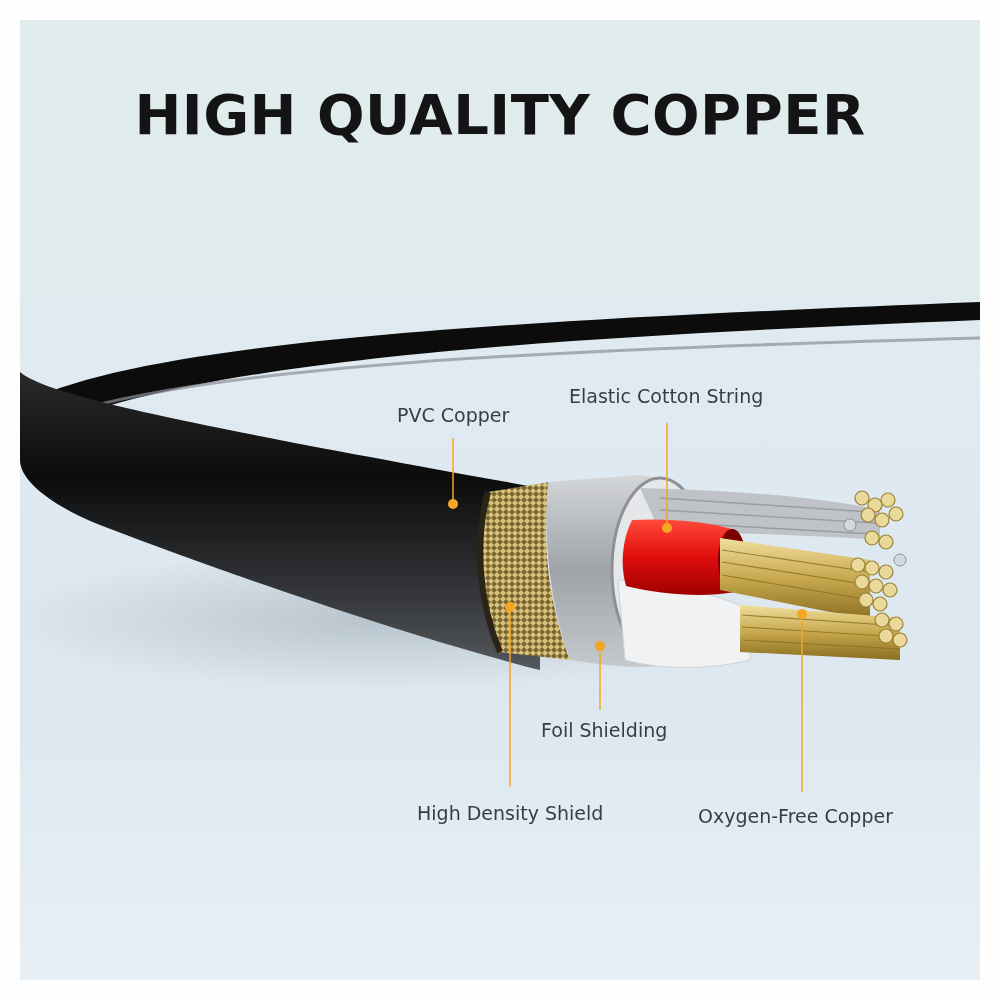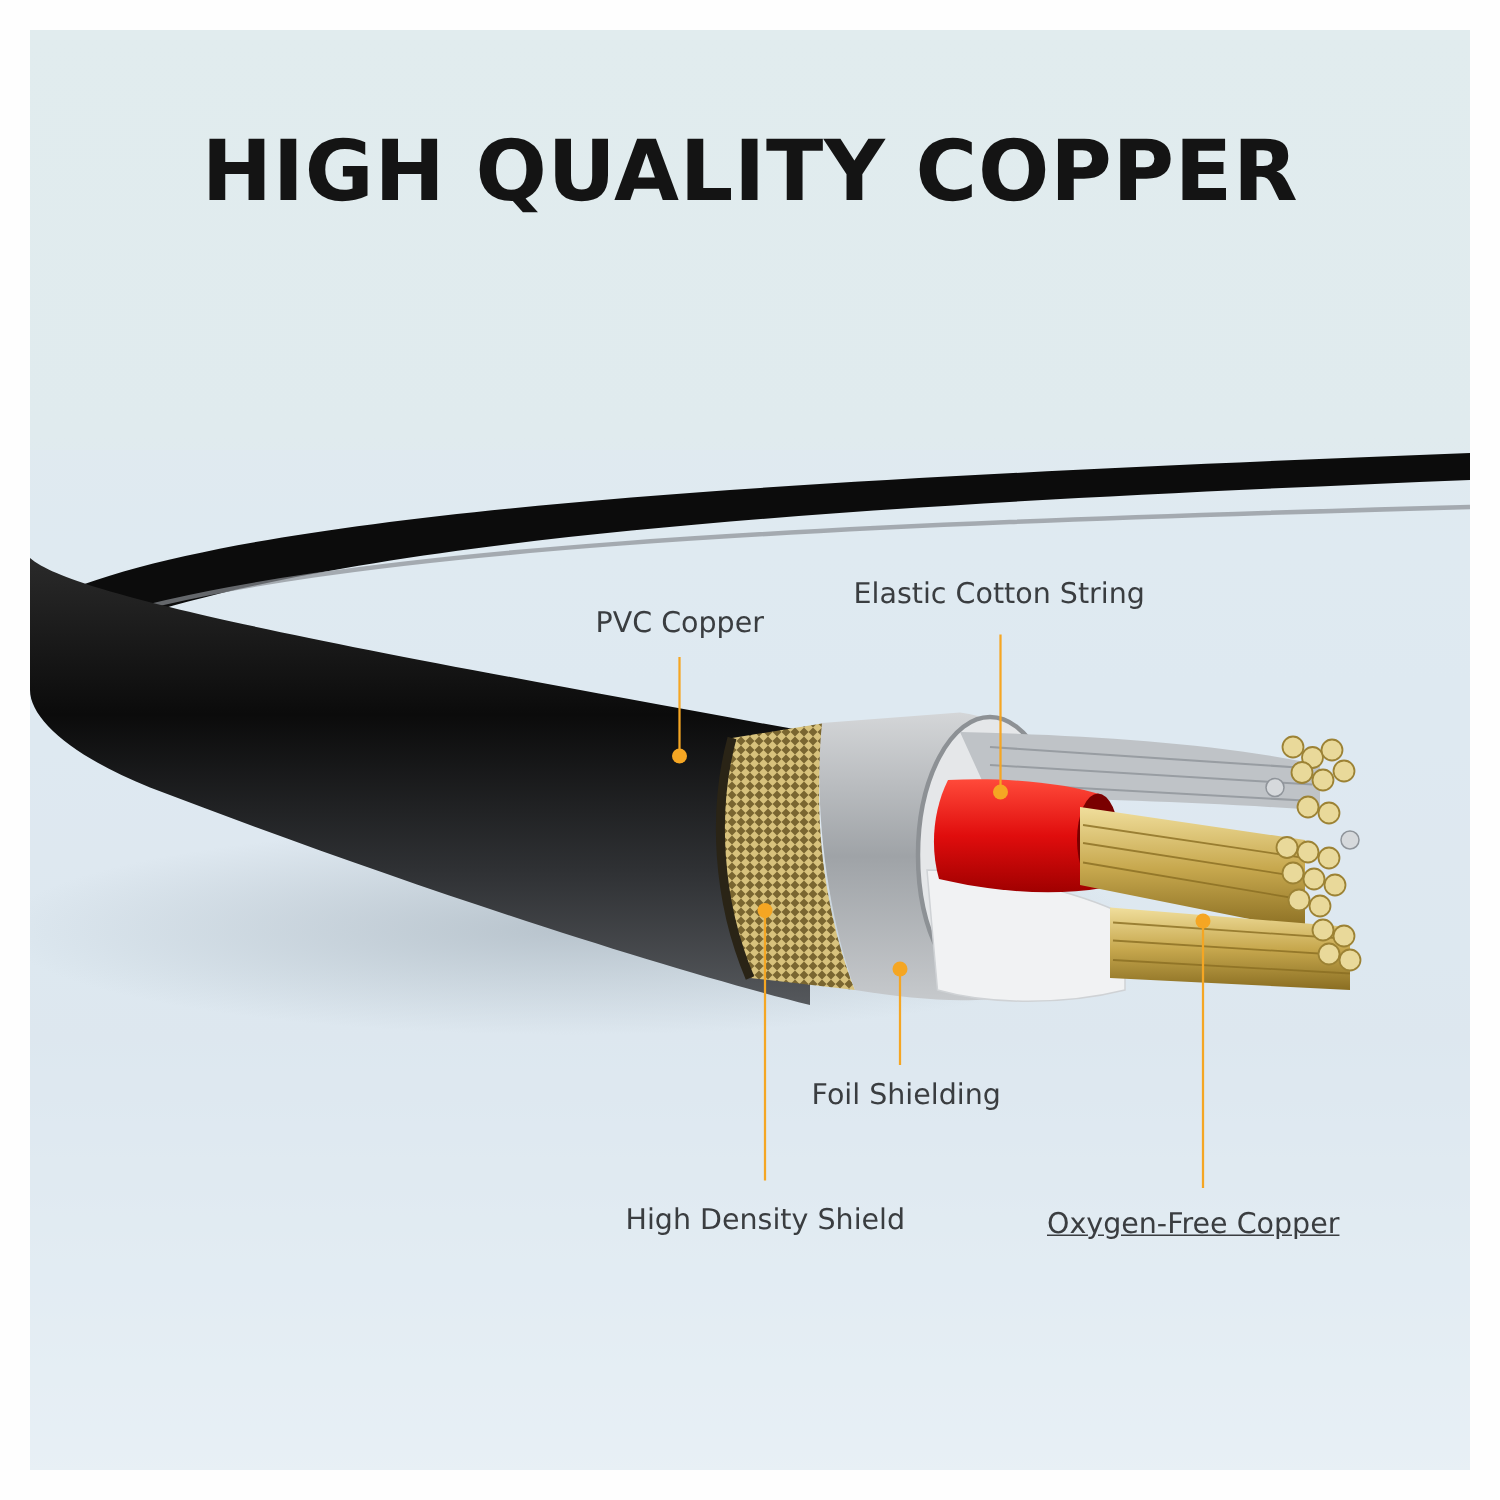--- a/index.html
+++ b/index.html
@@ -156,7 +156,7 @@
   <div class="label" style="left:549px; top:365px;">Elastic Cotton String</div>
   <div class="label" style="left:397px; top:782px;">High Density Shield</div>
   <div class="label" style="left:521px; top:699px;">Foil Shielding</div>
-  <div class="label" style="left:678px; top:785px;text-decoration:underline;">Oxygen-Free Copper</div>
+  <div class="label" style="left:678px; top:785px;">Oxygen-Free Copper</div>
 </div>
 
 </body></html>

